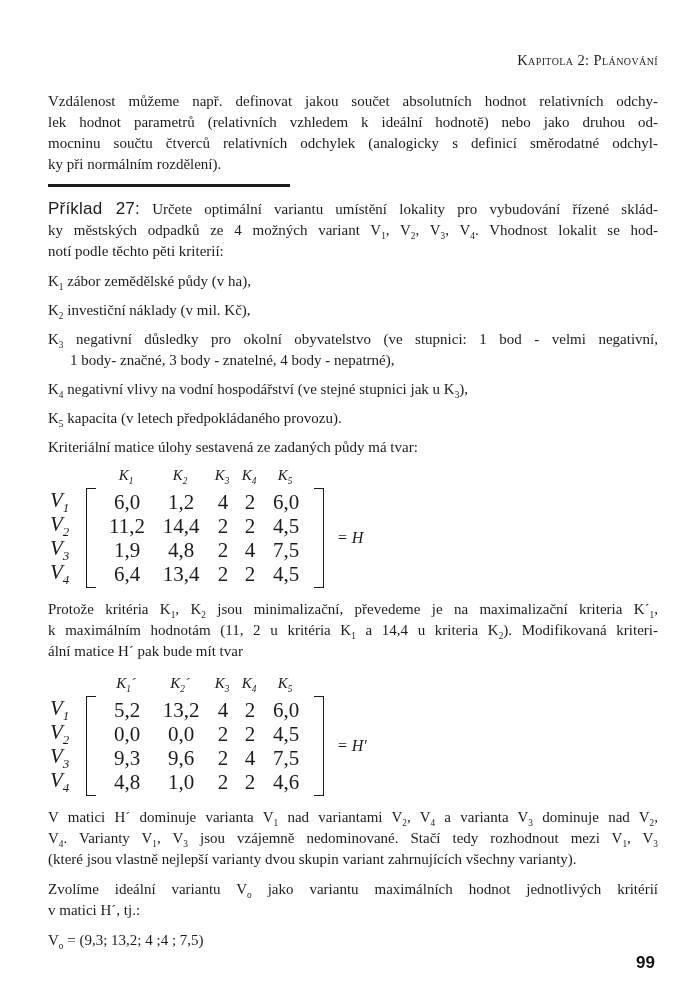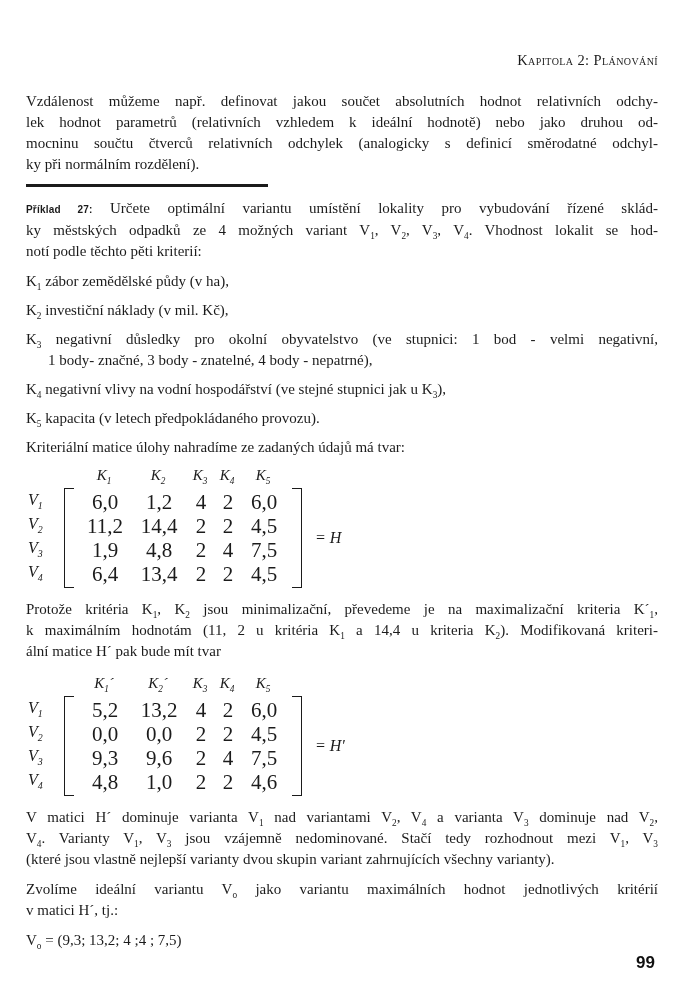--- a/index.html
+++ b/index.html
@@ -13,7 +13,7 @@
     overflow: hidden;
   }
   .page {
-    padding: 52px 42px 0 26px;
+    padding: 52px 42px 0 48px;
   }
   .chapter-header {
     text-align: right;

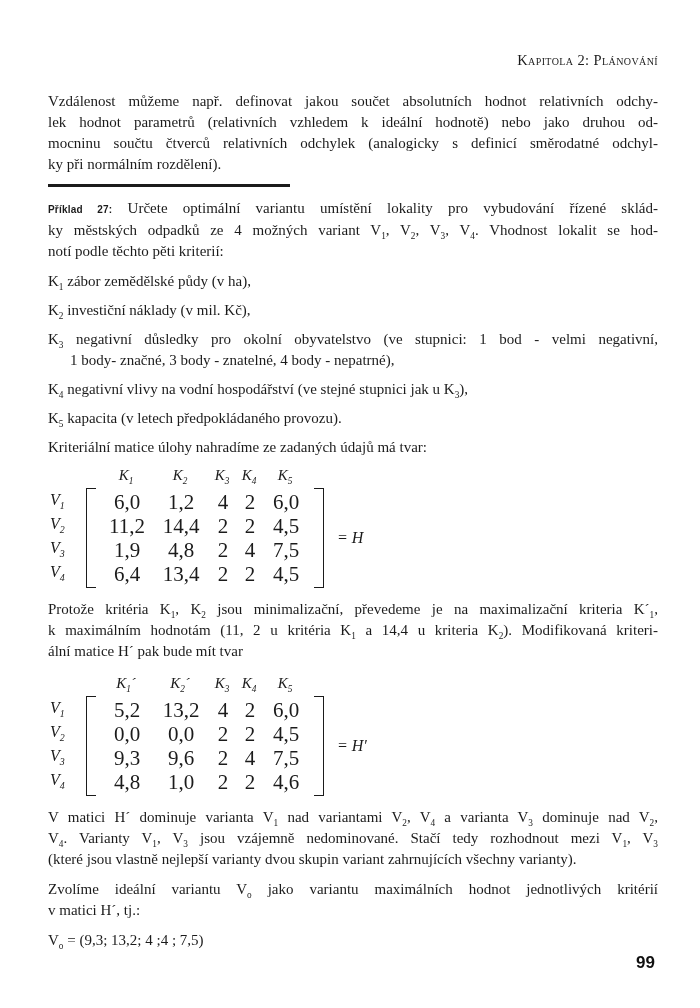--- a/index.html
+++ b/index.html
@@ -44,8 +44,8 @@
   }
   .example-label {
     font-family: "Liberation Sans", sans-serif;
-    font-weight: bold;
-    font-size: 10px;
+    font-weight: normal;
+    font-size: 17px;
     letter-spacing: 0.2px;
   }
   .criteria-item { margin: 1px 0 8px 0; }

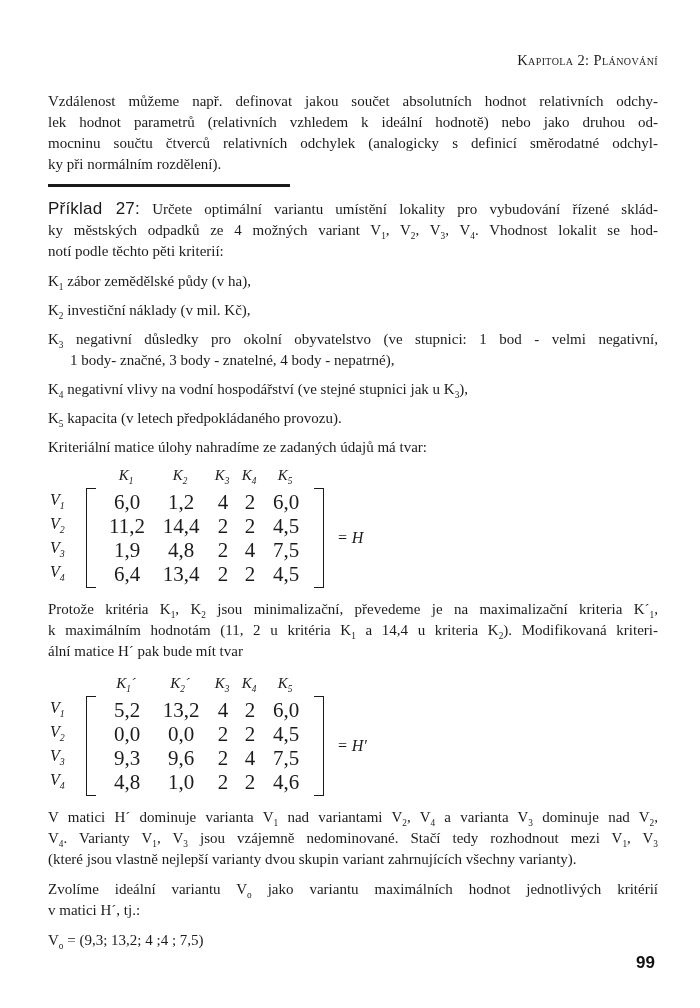--- a/index.html
+++ b/index.html
@@ -154,7 +154,7 @@
     </div>
 
   <div class="para matrix-intro">
-      <div class="line last">Kriteriální matice úlohy nahradíme ze zadaných údajů má tvar:</div>
+      <div class="line last">Kriteriální matice úlohy sestavená ze zadaných půdy má tvar:</div>
     </div>
 
   <div class="matrix">

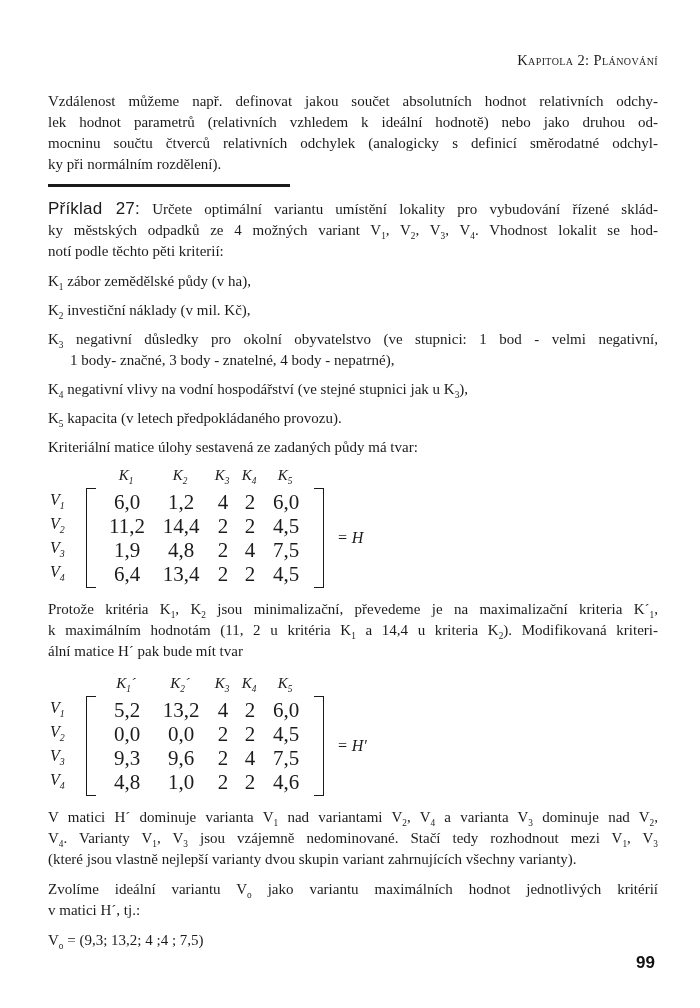--- a/index.html
+++ b/index.html
@@ -72,7 +72,7 @@
     height: 24px;
     line-height: 24px;
     font-style: italic;
-    font-size: 16px;
+    font-size: 21px;
   }
   .bracket { width: 9px; }
   .bracket.bl {

